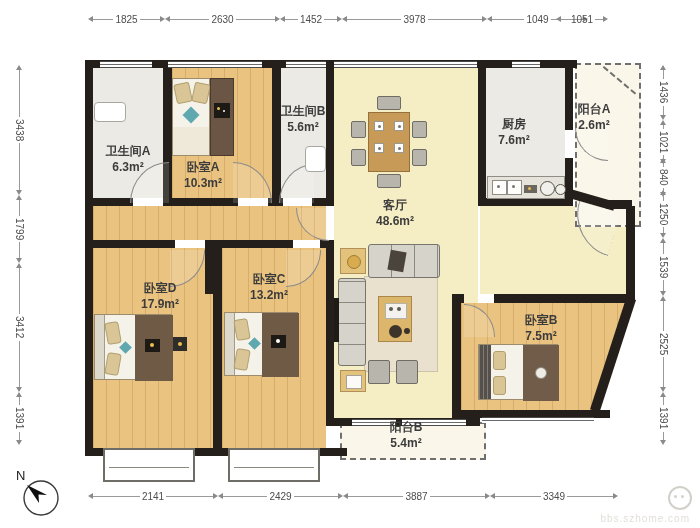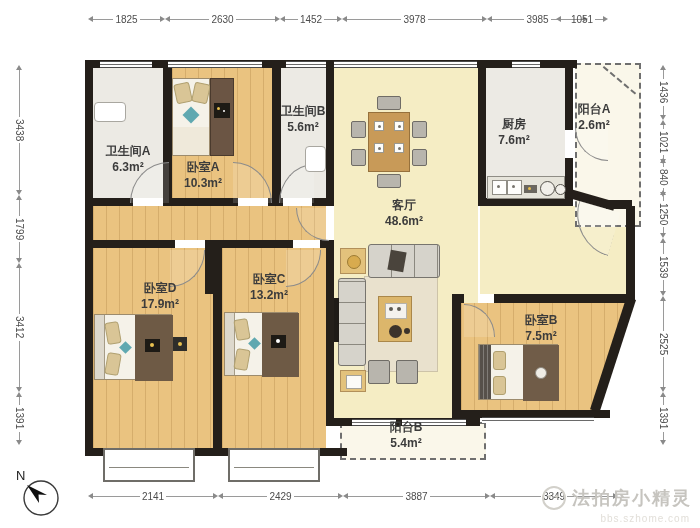--- a/index.html
+++ b/index.html
@@ -92,7 +92,7 @@
 <div class="dimh" style="left:487px;top:12px;width:101px">
     <i class="ah al"></i>
     <b class="ln"></b>
-    <span>3985</span>
+    <span>1049</span>
     <b class="ln"></b>
     <i class="ah ar"></i>
   </div>

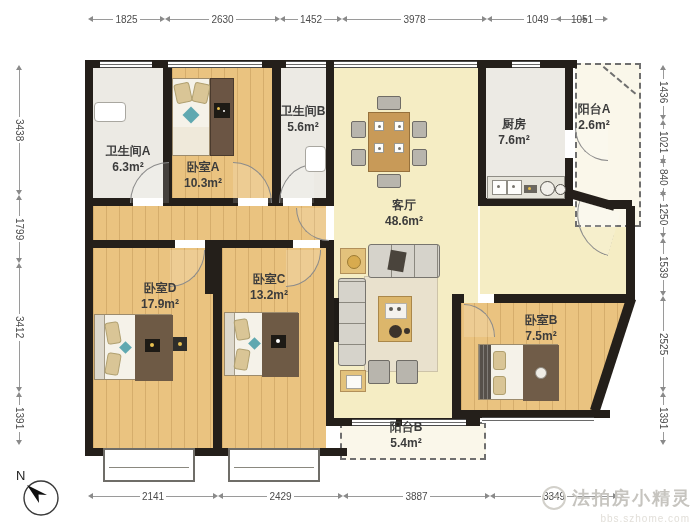--- a/index.html
+++ b/index.html
@@ -394,7 +394,7 @@
     <span>卫生间B</span>
     <span>5.6m²</span>
   </div>
-<div class="rlabel" style="left:404px;top:214px">
+<div class="rlabel" style="left:395px;top:214px">
     <span>客厅</span>
     <span>48.6m²</span>
   </div>

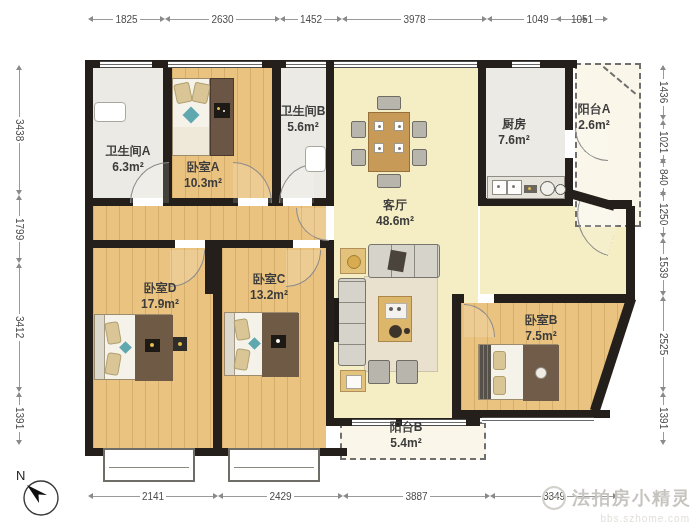--- a/index.html
+++ b/index.html
@@ -435,7 +435,6 @@
       <i style="left:4px"></i>
       <i style="left:11px"></i>
     </span>
-  <span>法拍房小精灵</span>
 </div>
 <div class="wmsub">bbs.szhome.com</div>
 

